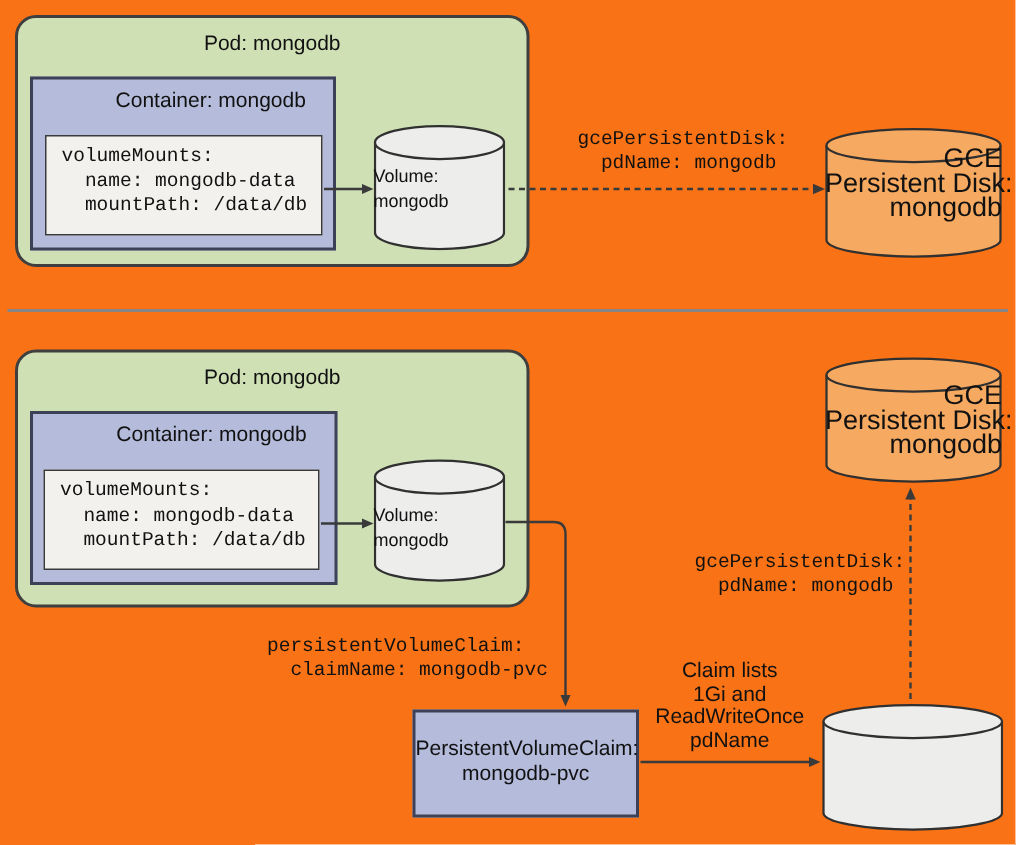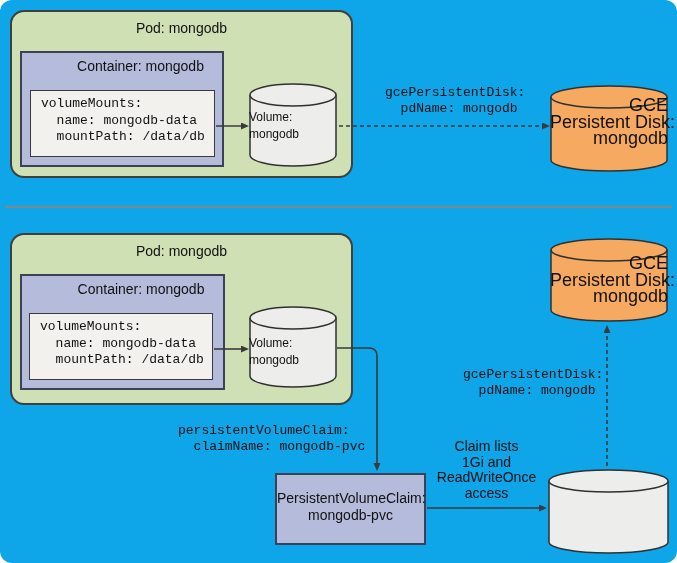--- a/index.html
+++ b/index.html
@@ -3,8 +3,8 @@
 <meta charset="utf-8">
 <style>
   html,body{margin:0;padding:0;background:#ffffff;}
-  #canvas{position:relative;width:677px;height:563px;background:#0ea5e9;overflow:hidden;
-          font-family:"Liberation Sans",sans-serif;color:#111;border-radius:12px;}
+  #canvas{position:relative;width:677px;height:563px;background:#f97316;overflow:hidden;
+          font-family:"Liberation Sans",sans-serif;color:#111;}
   .abs{position:absolute;}
   .pod{background:var(--pod-fill);border:2px solid #3f3f3f;border-radius:14px;box-sizing:border-box;}
   .container-box{background:var(--container-fill);border:2px solid #3d4157;box-sizing:border-box;}

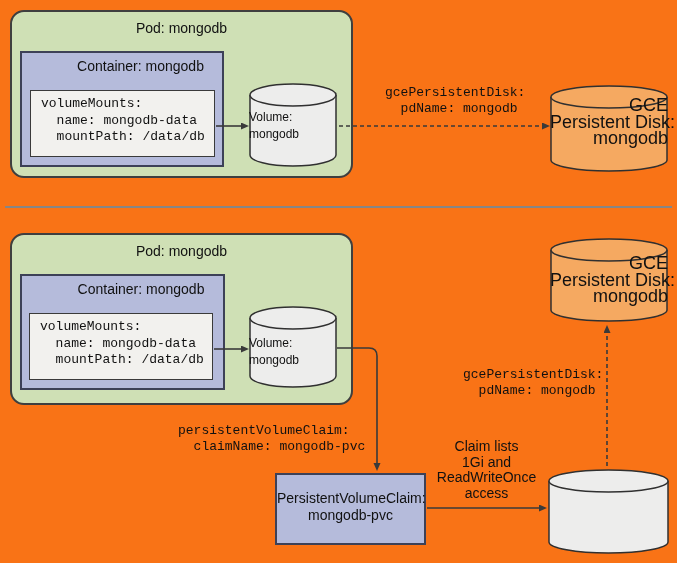--- a/index.html
+++ b/index.html
@@ -99,7 +99,7 @@
   <div class="abs note" style="left:426px;top:439px;width:121px;">Claim lists
 1Gi and
 ReadWriteOnce
-access</div>
+pdName</div>
 
   <svg class="abs" style="left:548px;top:469px;" width="121" height="85">
     <path d="M1,12 V73 A59.5,11 0 0 0 120,73 V12" style="fill:var(--cylinder-fill);" stroke="#303030" stroke-width="1.5"></path>

